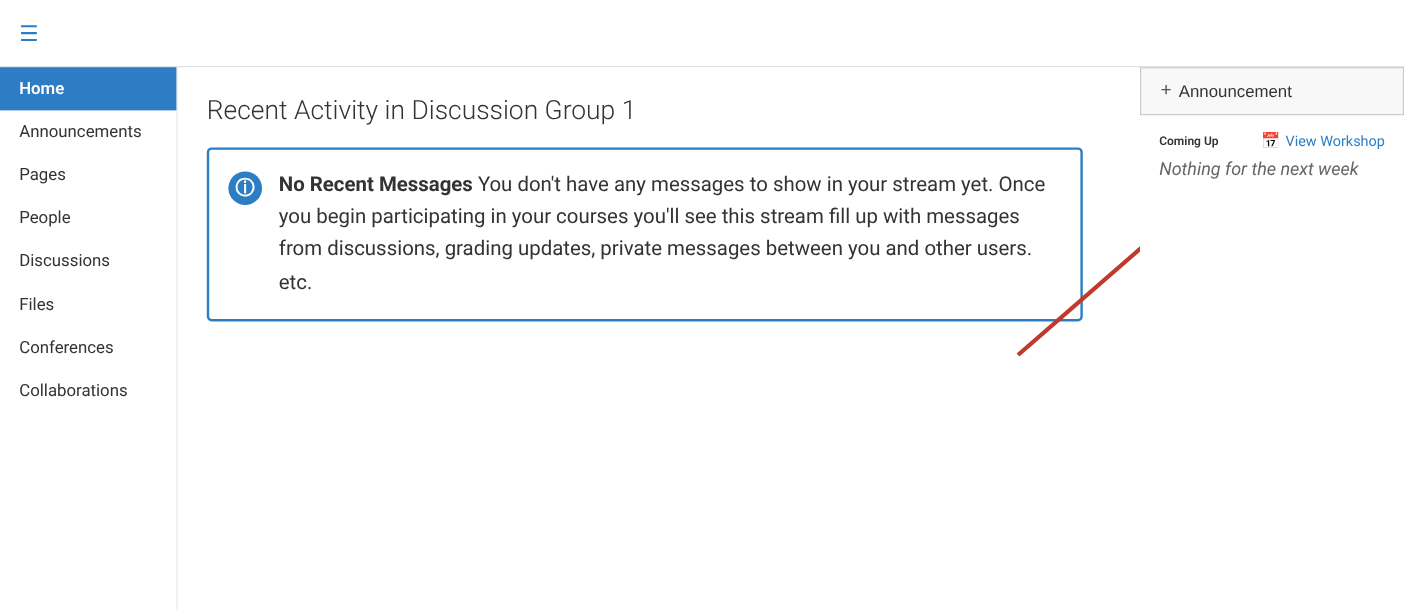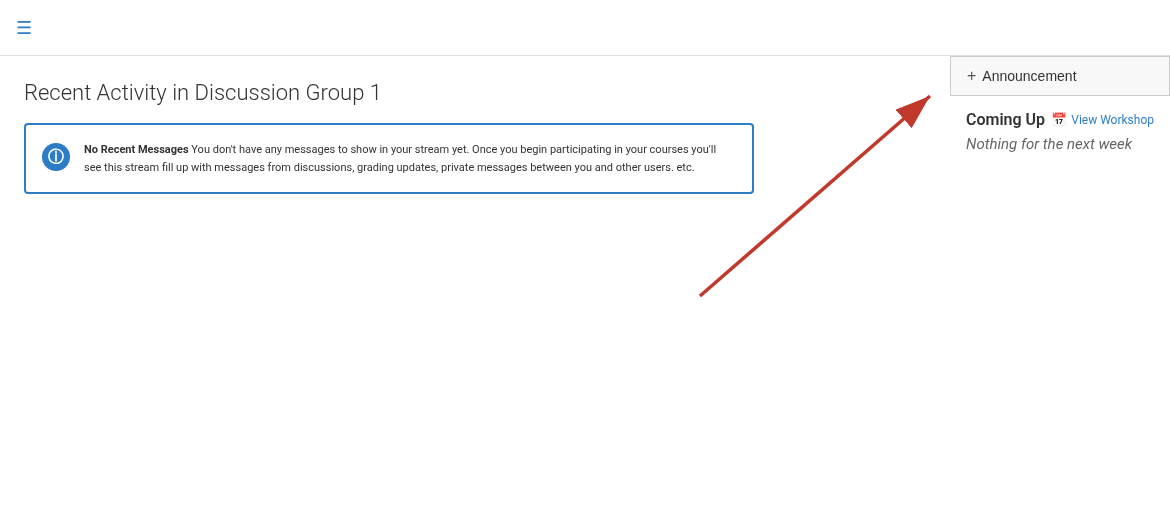--- a/index.html
+++ b/index.html
@@ -186,6 +186,16 @@
 
 <div class="layout">
 
+  <nav class="sidebar">
+    <div class="sidebar-item active">Home</div>
+    <div class="sidebar-item">Announcements</div>
+    <div class="sidebar-item">Pages</div>
+    <div class="sidebar-item">People</div>
+    <div class="sidebar-item">Discussions</div>
+    <div class="sidebar-item">Files</div>
+    <div class="sidebar-item">Conferences</div>
+    <div class="sidebar-item">Collaborations</div>
+  </nav>
 
   <div class="main-content">
     <h1 class="page-title">Recent Activity in Discussion Group 1</h1>

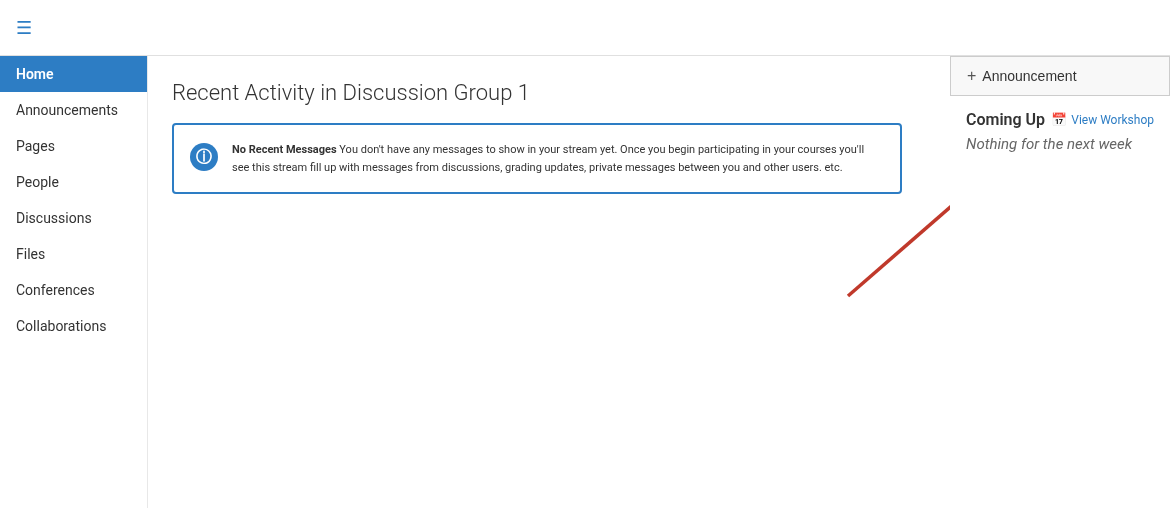--- a/index.html
+++ b/index.html
@@ -145,7 +145,7 @@
       margin-bottom: 6px;
     }
     .coming-up-title {
-      font-size: 16px;
+      font-size: 10px;
       font-weight: 600;
       color: #333;
     }

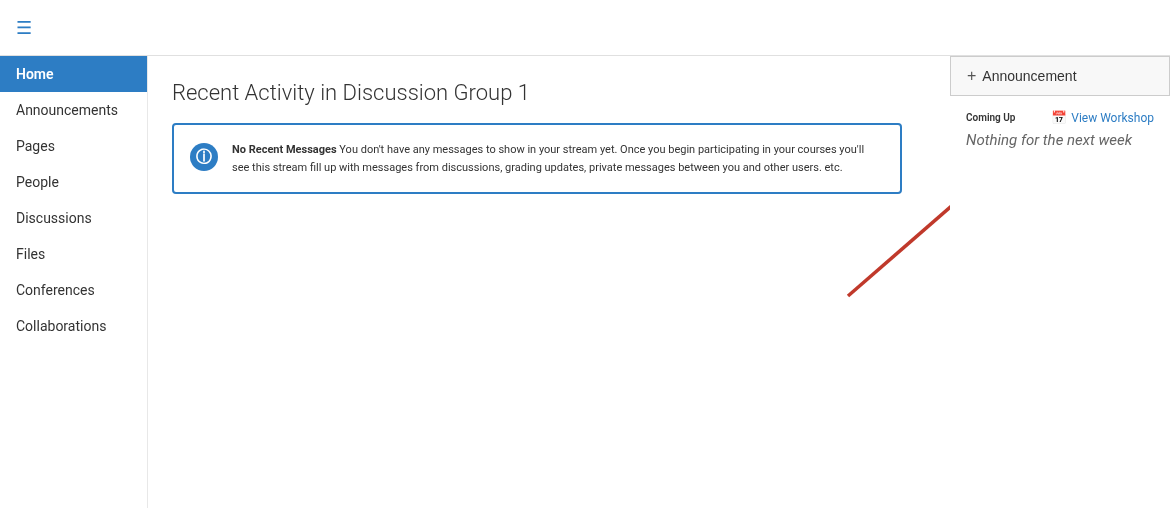--- a/index.html
+++ b/index.html
@@ -103,7 +103,7 @@
       margin-top: 2px;
     }
     .info-text {
-      font-size: 11px;
+      font-size: 17px;
       line-height: 1.6;
       color: #333;
     }

